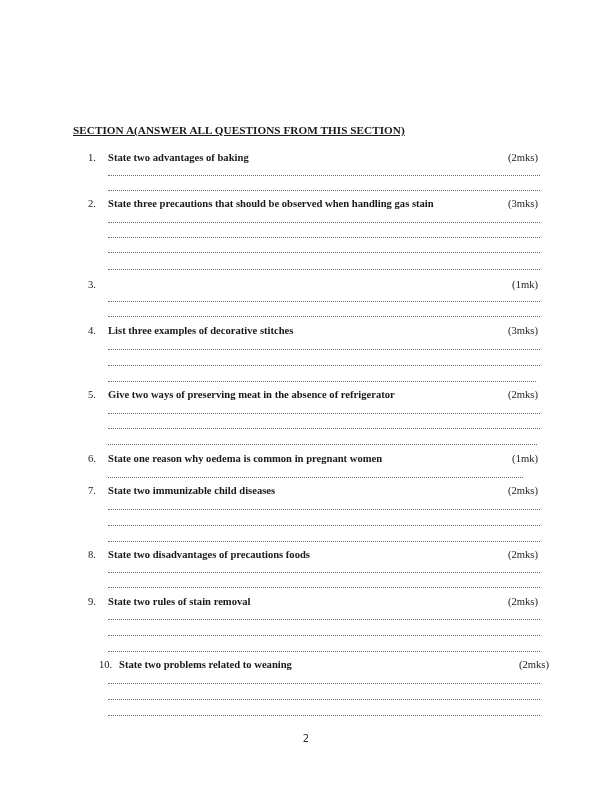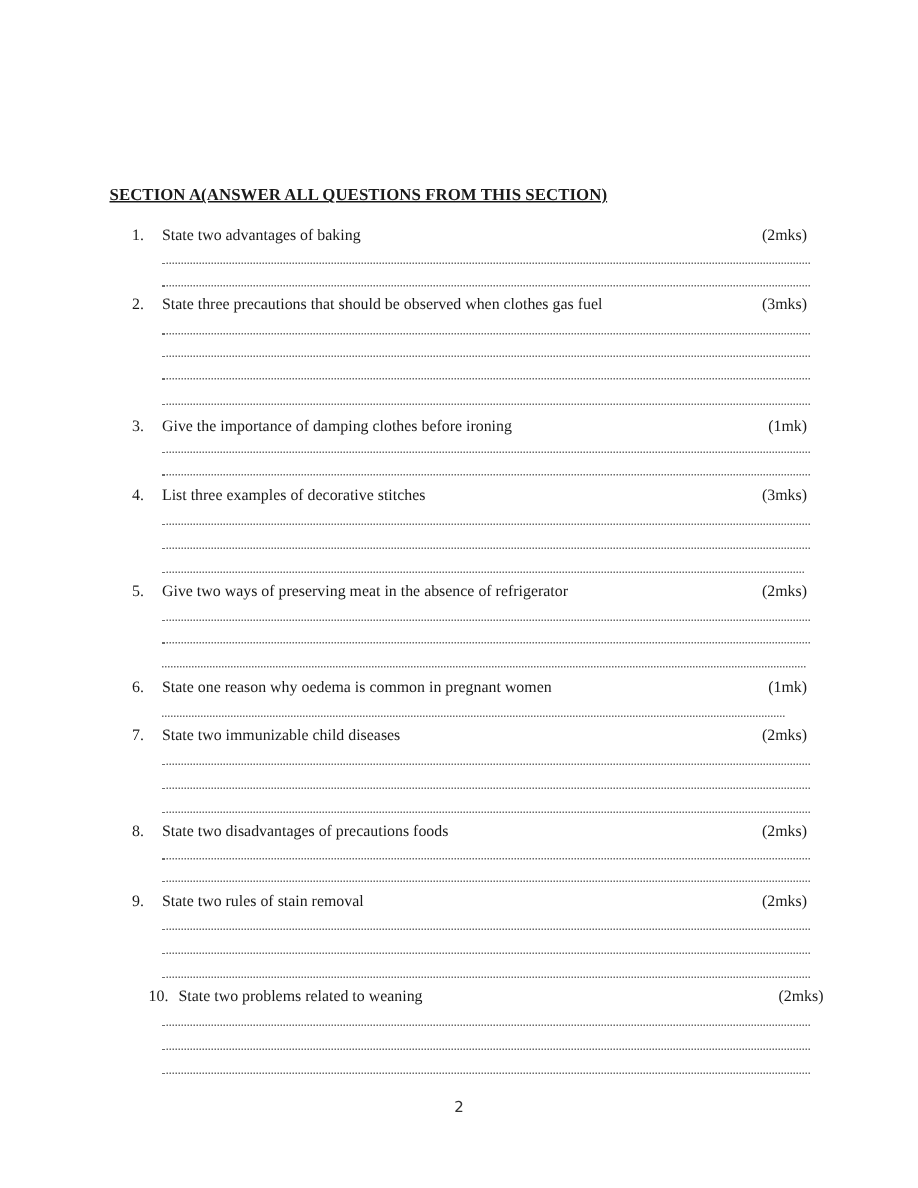--- a/index.html
+++ b/index.html
@@ -10,7 +10,7 @@
              text-decoration:underline; letter-spacing:0.05px; white-space:nowrap; }
   .q { position:absolute; left:88px; width:452px; font-size:10.6px; height:14px; }
   .q .num { position:absolute; left:0; top:0; }
-  .q .text { position:absolute; left:20px; top:0; white-space:nowrap; }
+  .q .text { position:absolute; left:20px; top:0; white-space:nowrap;font-weight:bold; }
   .q .marks { position:absolute; right:2px; top:0; }
   .dots { position:absolute; left:108px; height:0; border-bottom:1px dotted #6a6a6a; }
   .pagenum { position:absolute; left:0; width:612px; top:733px; text-align:center;

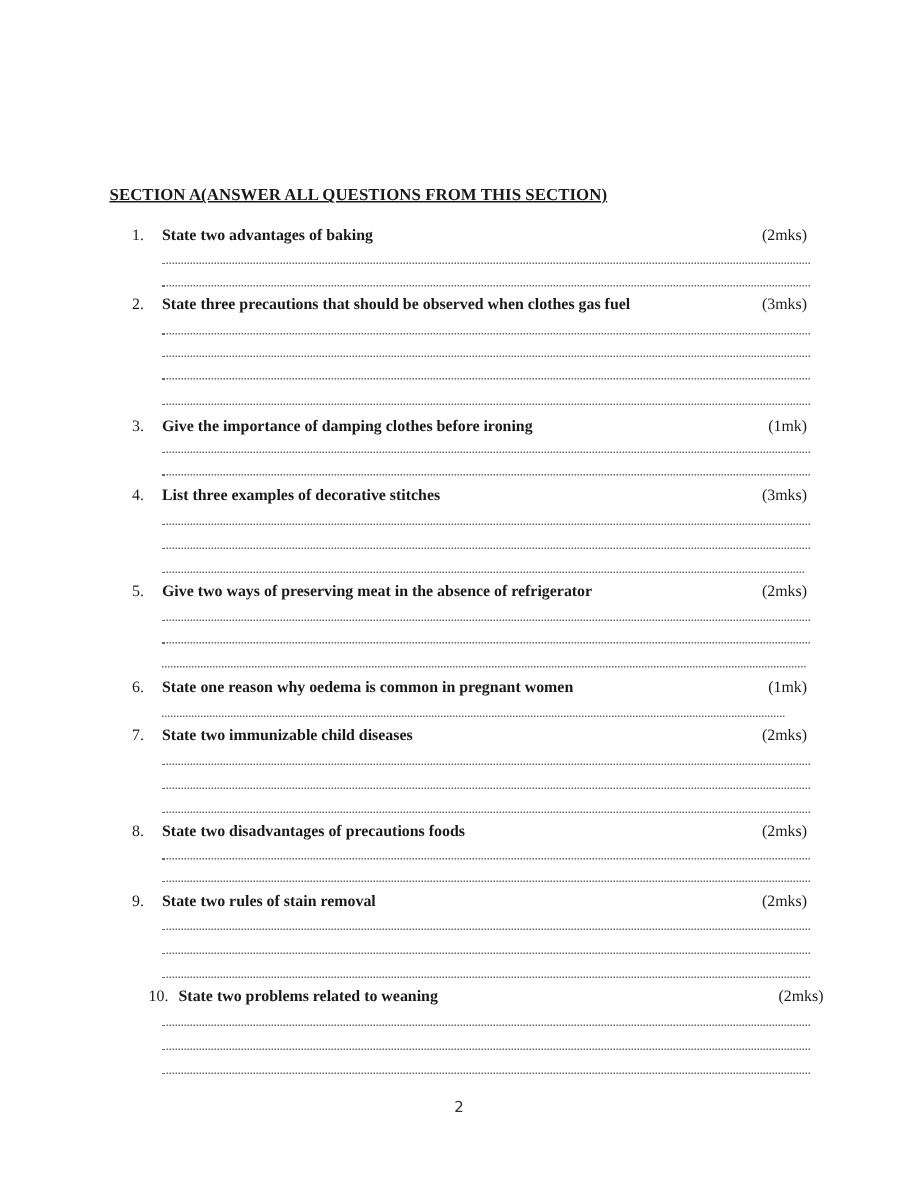--- a/index.html
+++ b/index.html
@@ -31,7 +31,7 @@
       <div class="dots" style="top: 190px; width: 432px;"></div>
       <div class="q" style="top: 198px;">
         <span class="num">2.</span>
-        <span class="text">State three precautions that should be observed when clothes gas fuel</span>
+        <span class="text">State three precautions that should be observed when handling gas stain</span>
         <span class="marks">(3mks)</span>
       </div>
       <div class="dots" style="top: 222px; width: 432px;"></div>

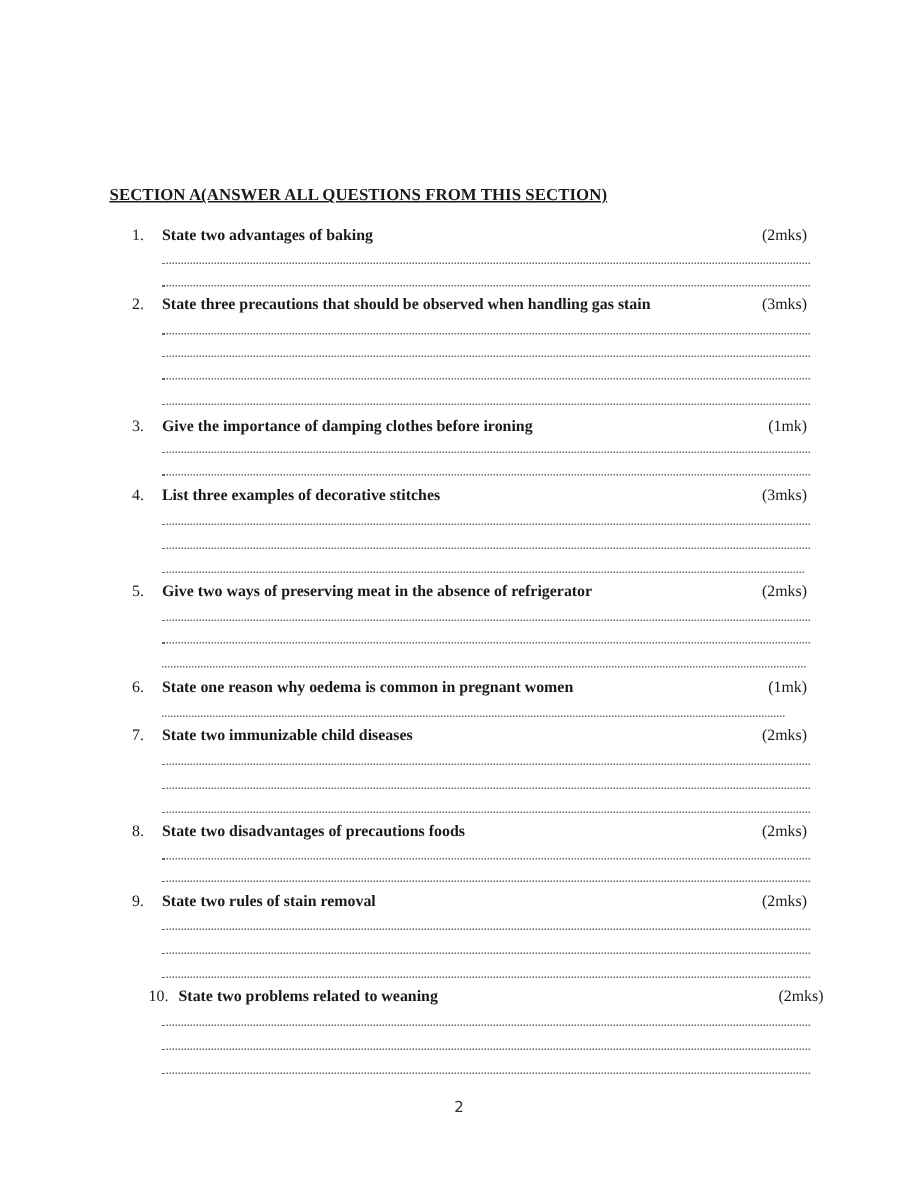--- a/index.html
+++ b/index.html
@@ -40,7 +40,6 @@
       <div class="dots" style="top: 269px; width: 432px;"></div>
       <div class="q" style="top: 279px;">
         <span class="num">3.</span>
-        <span class="text">Give the importance of damping clothes before ironing</span>
         <span class="marks">(1mk)</span>
       </div>
       <div class="dots" style="top: 301px; width: 432px;"></div>

